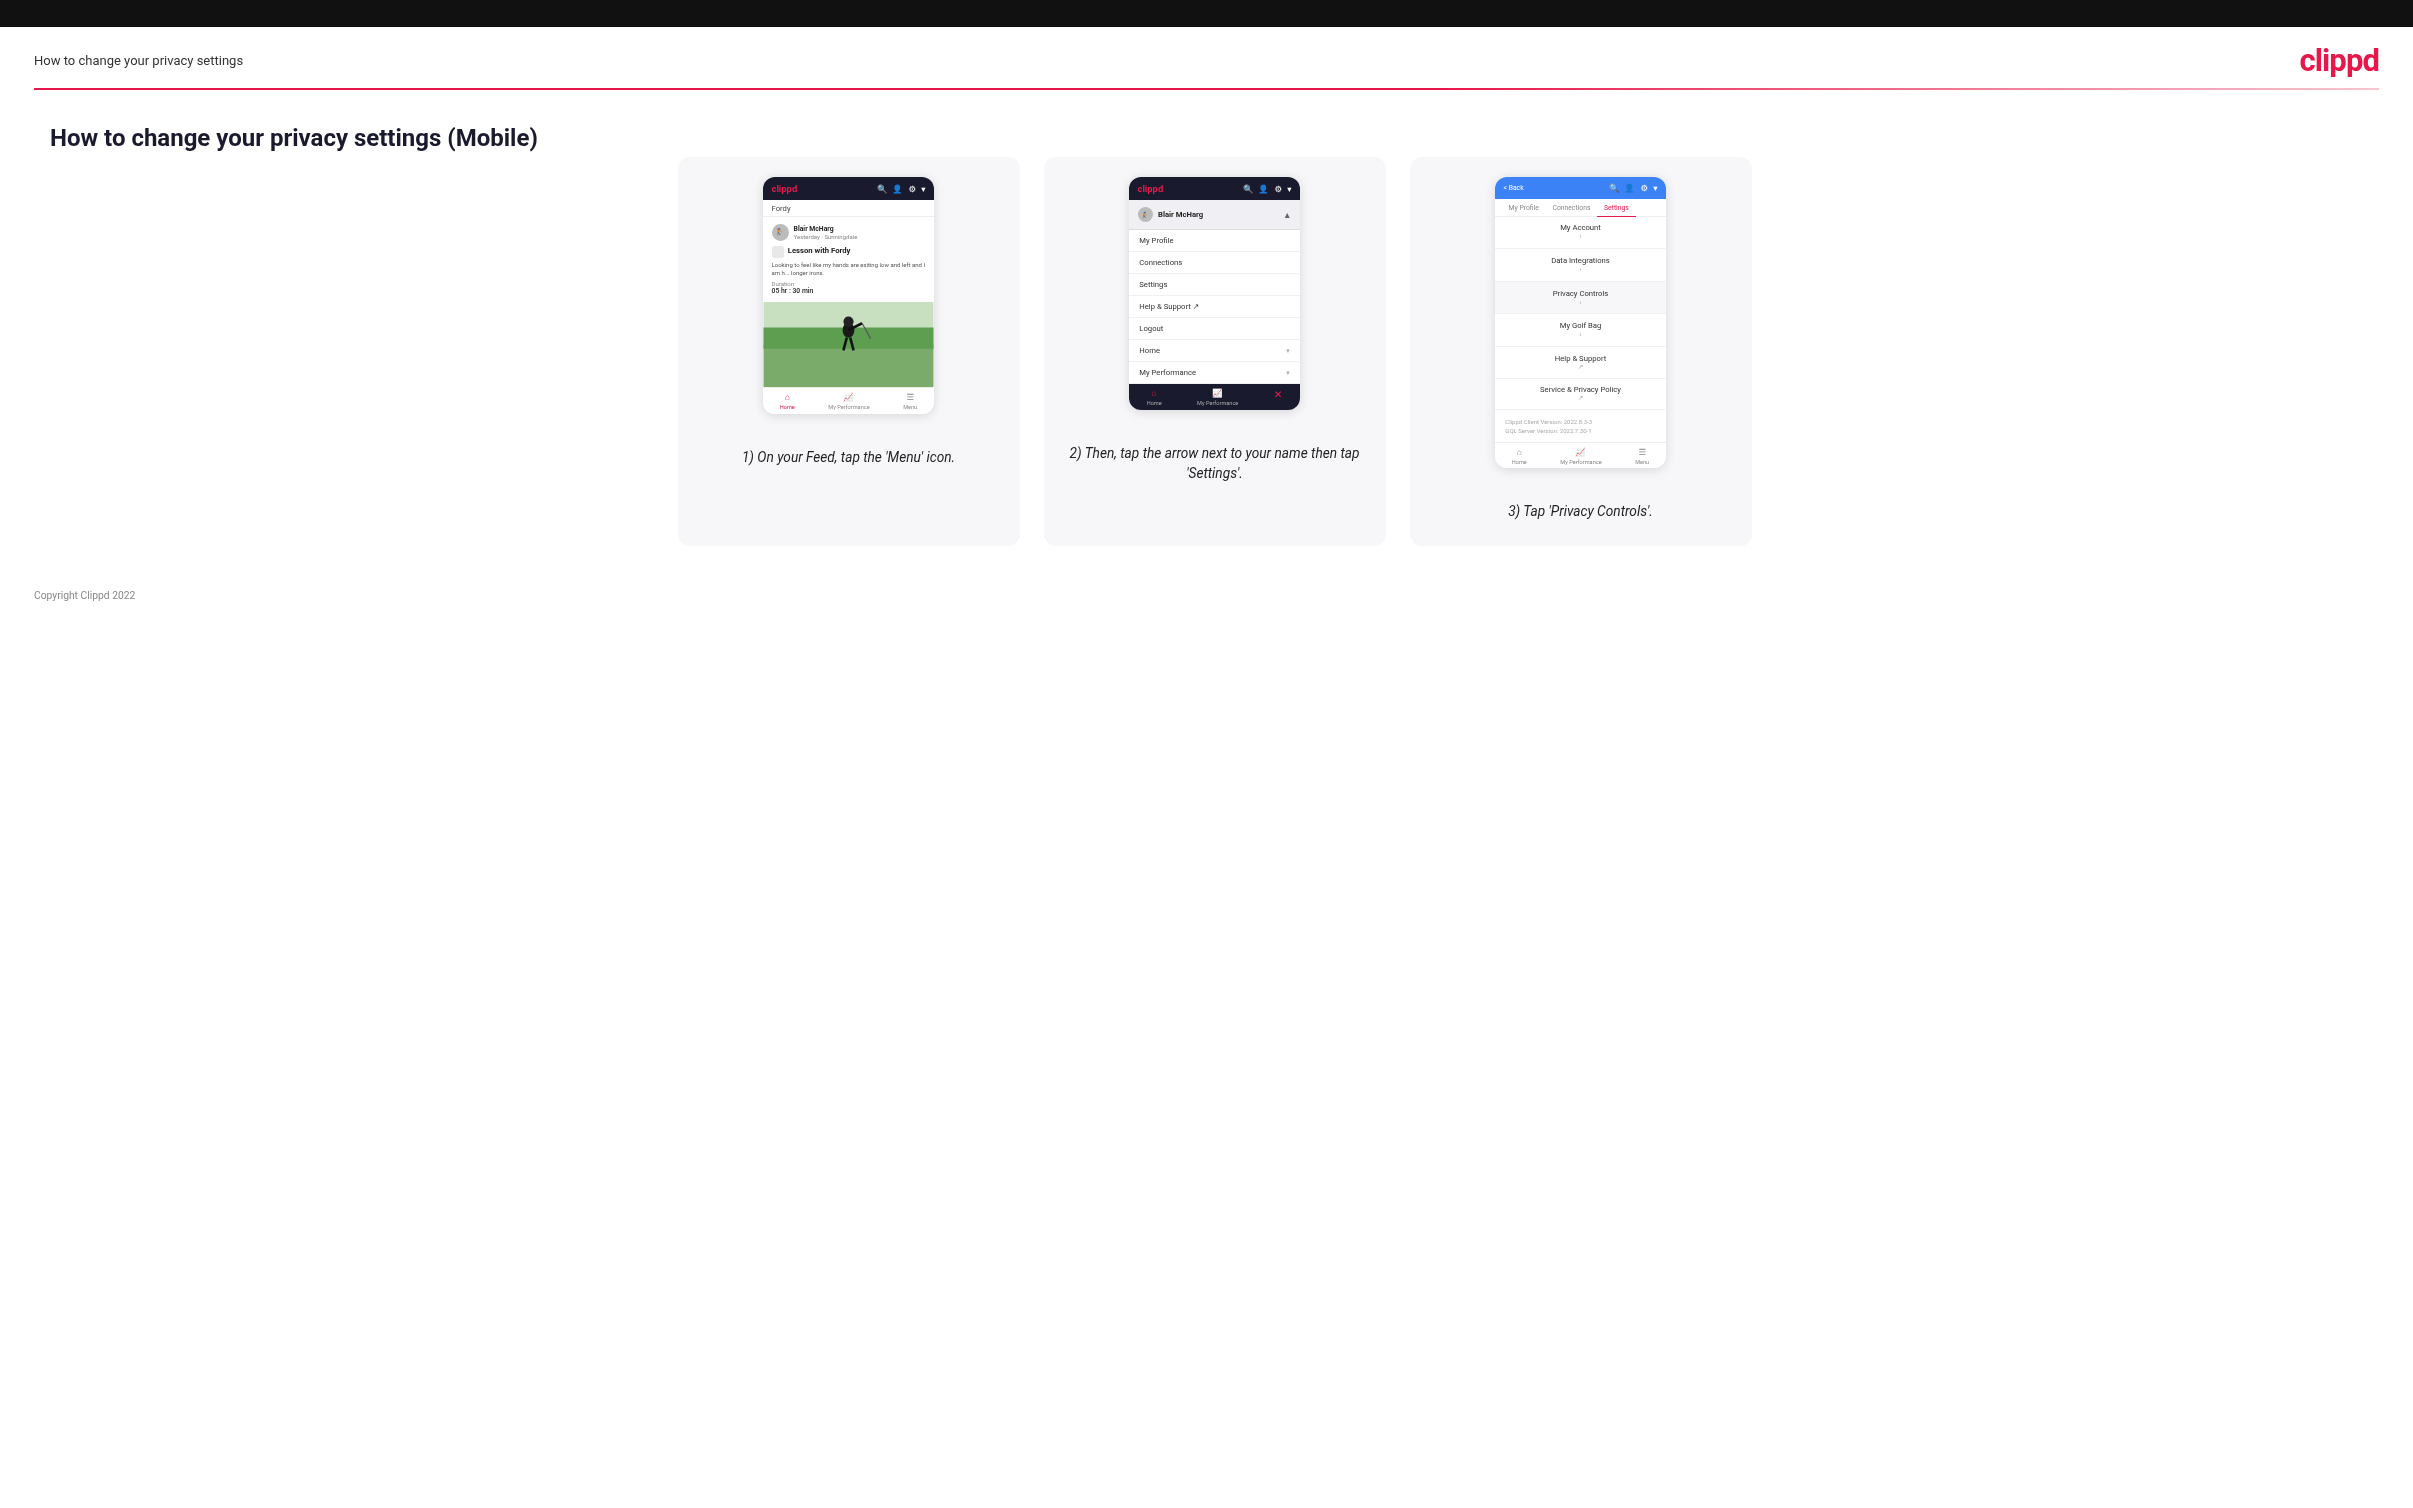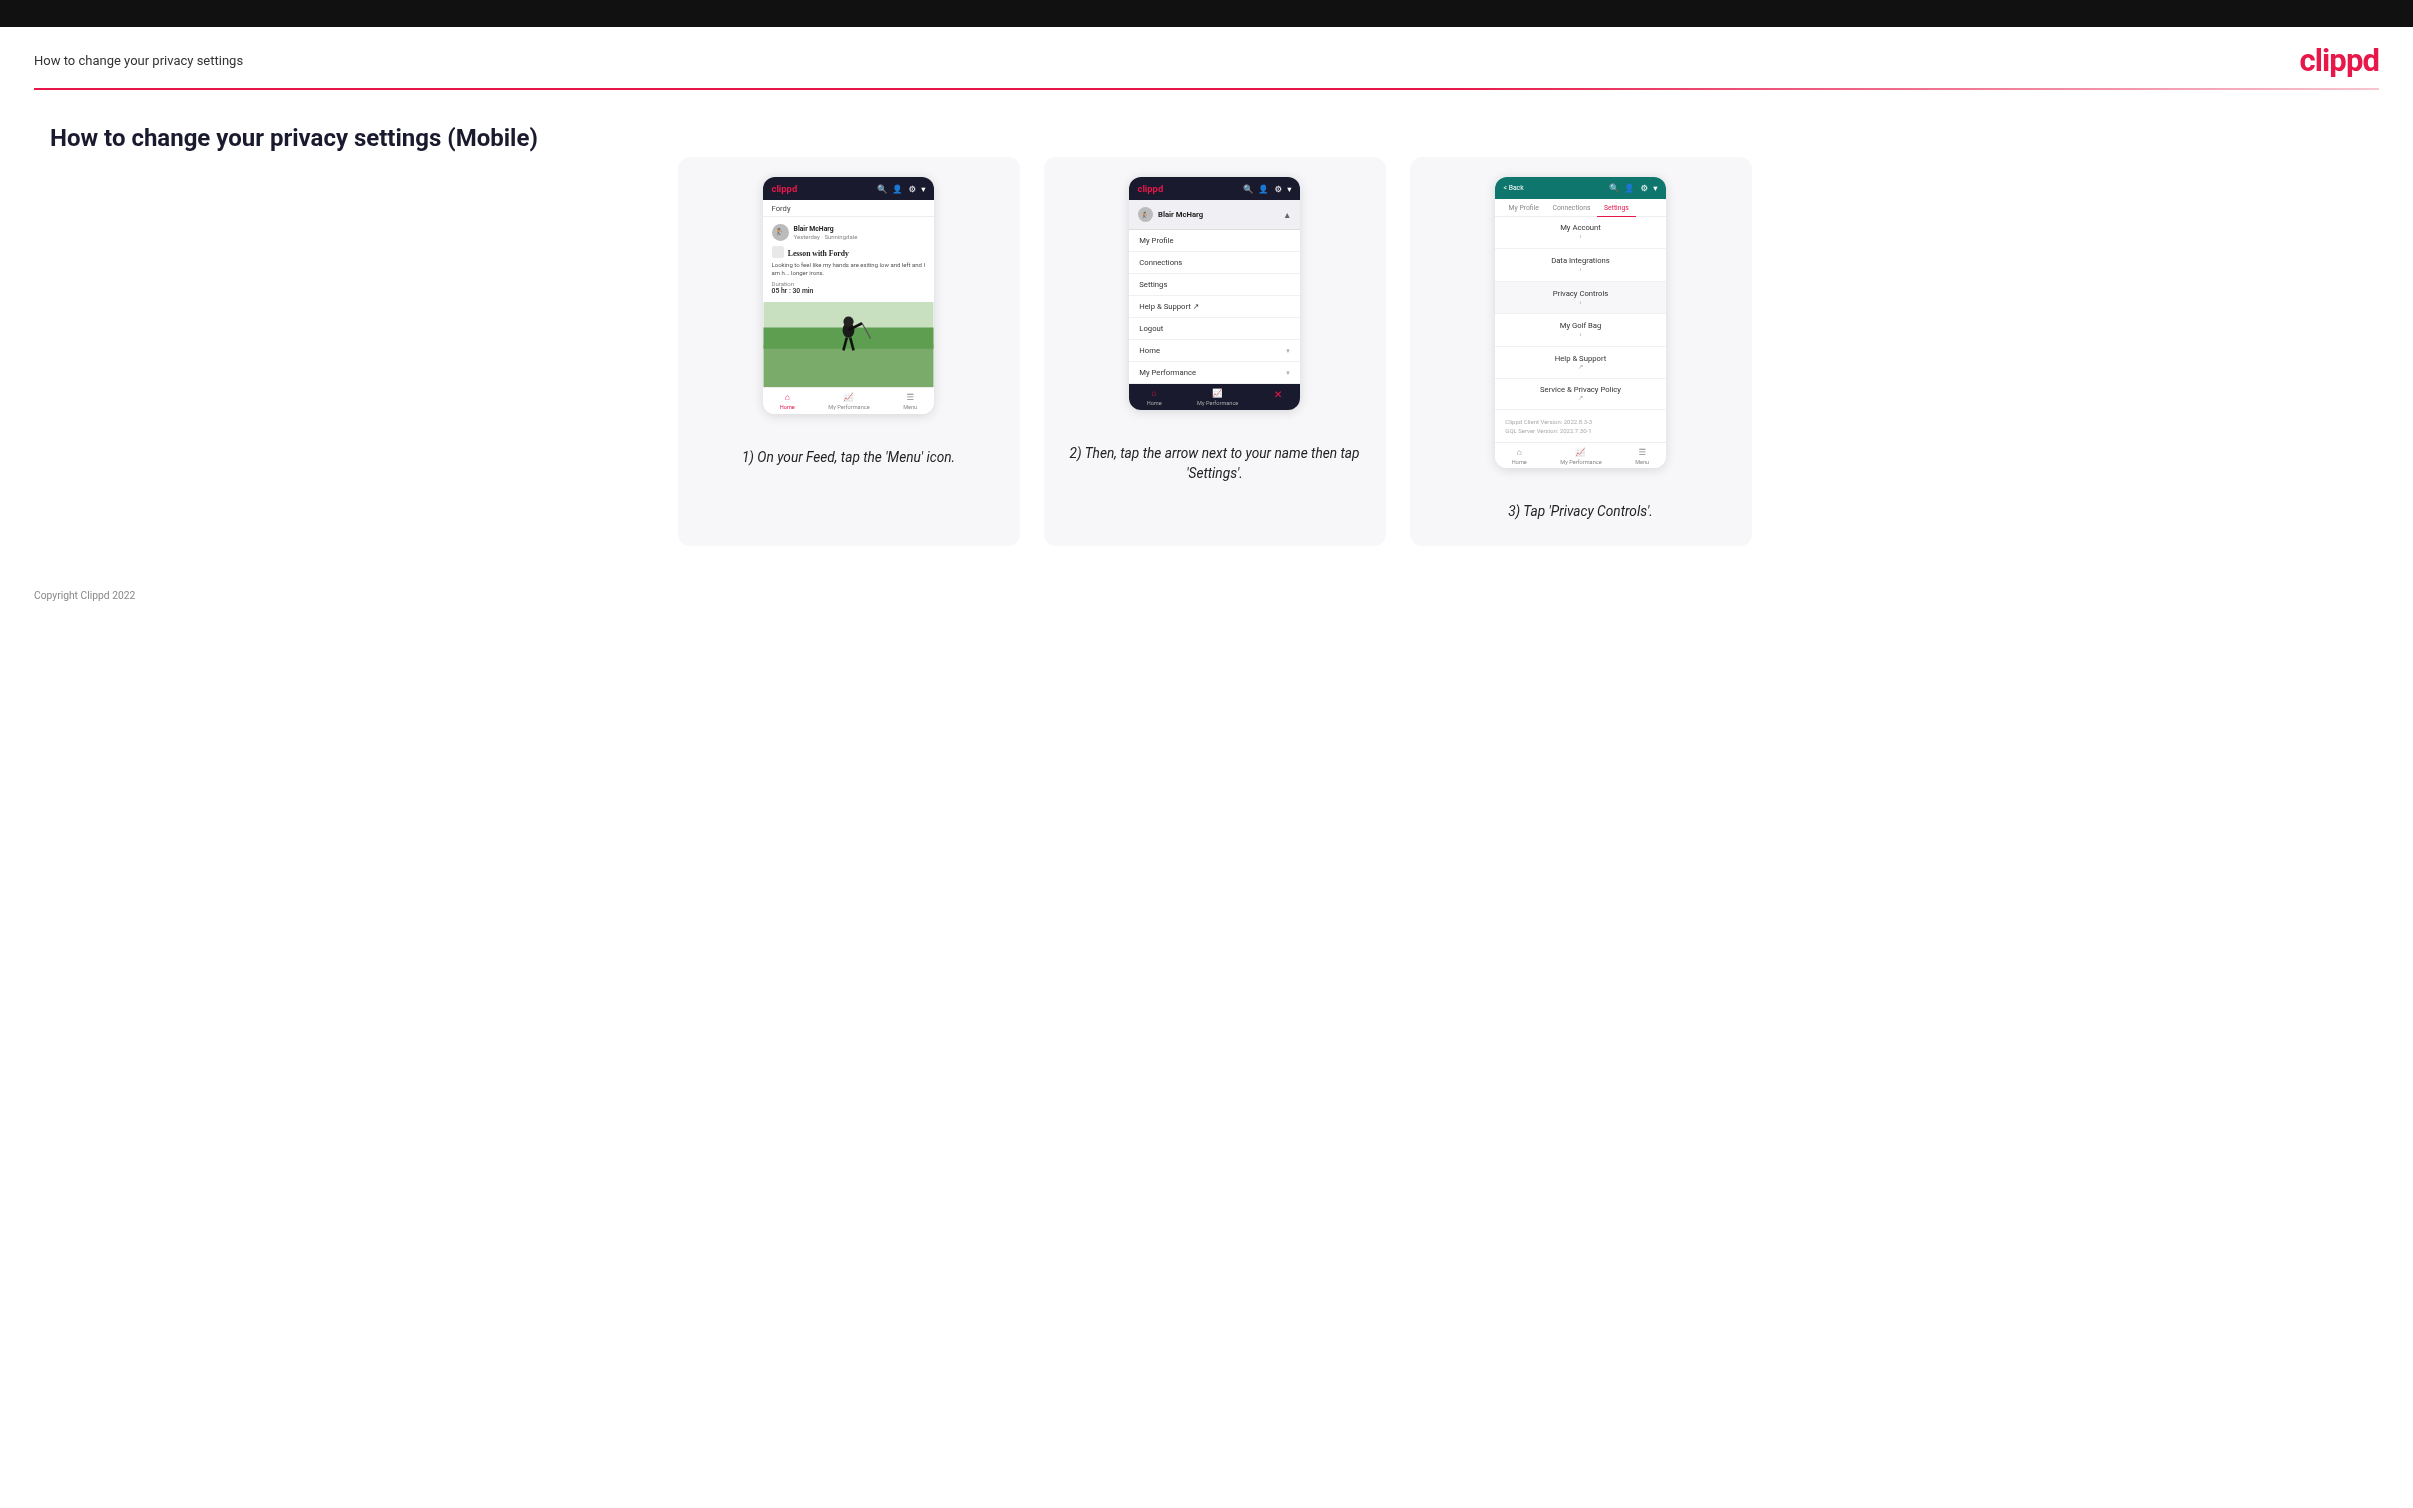--- a/index.html
+++ b/index.html
@@ -216,7 +216,7 @@
 
     
     .p3-topbar {
-      background: #0f766e;
+      background: #3b82f6;
       display: flex;
       align-items: center;
       justify-content: space-between;

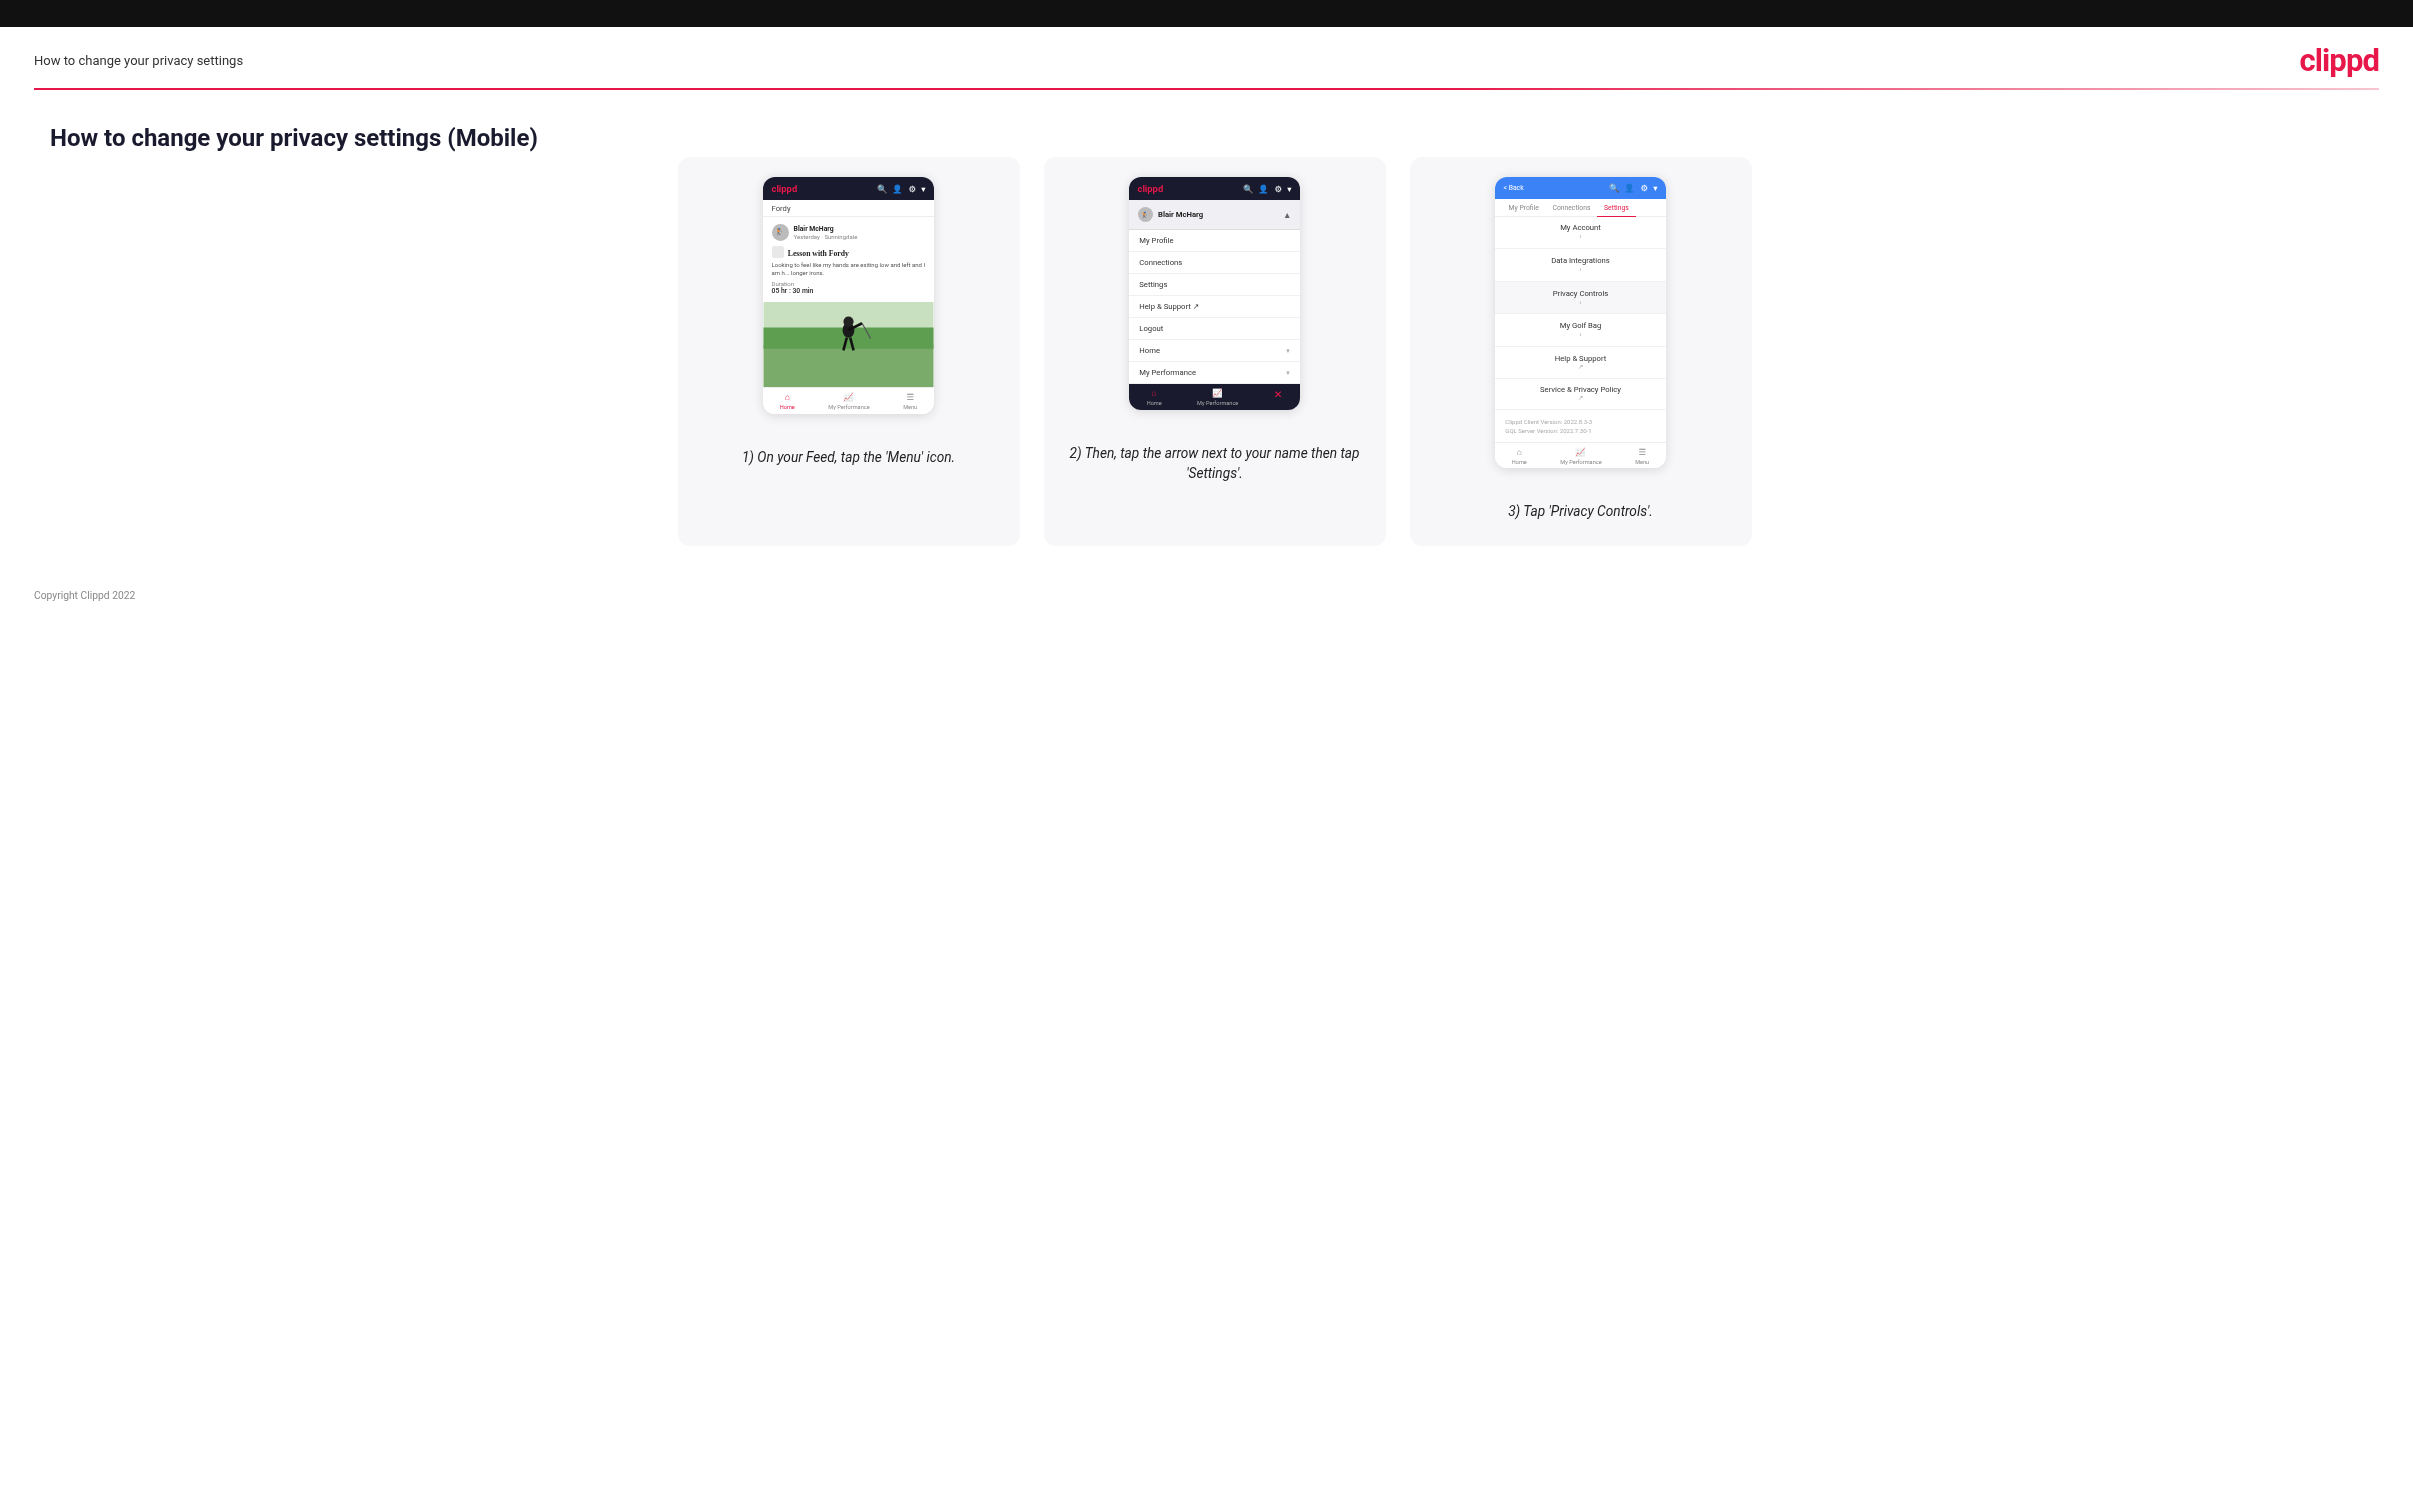--- a/index.html
+++ b/index.html
@@ -132,10 +132,9 @@
     .p1-location { font-size: 6px; color: #888; }
     .p1-lesson-row {
       display: flex;
-      align-items: flex-end;
+      align-items: flex-start;
       gap: 4.3px;
       margin-bottom: 3.4px;
-      font-family: Liberation Serif, serif;
     }
     .p1-lesson-icon {
       width: 12px; height: 12px;

